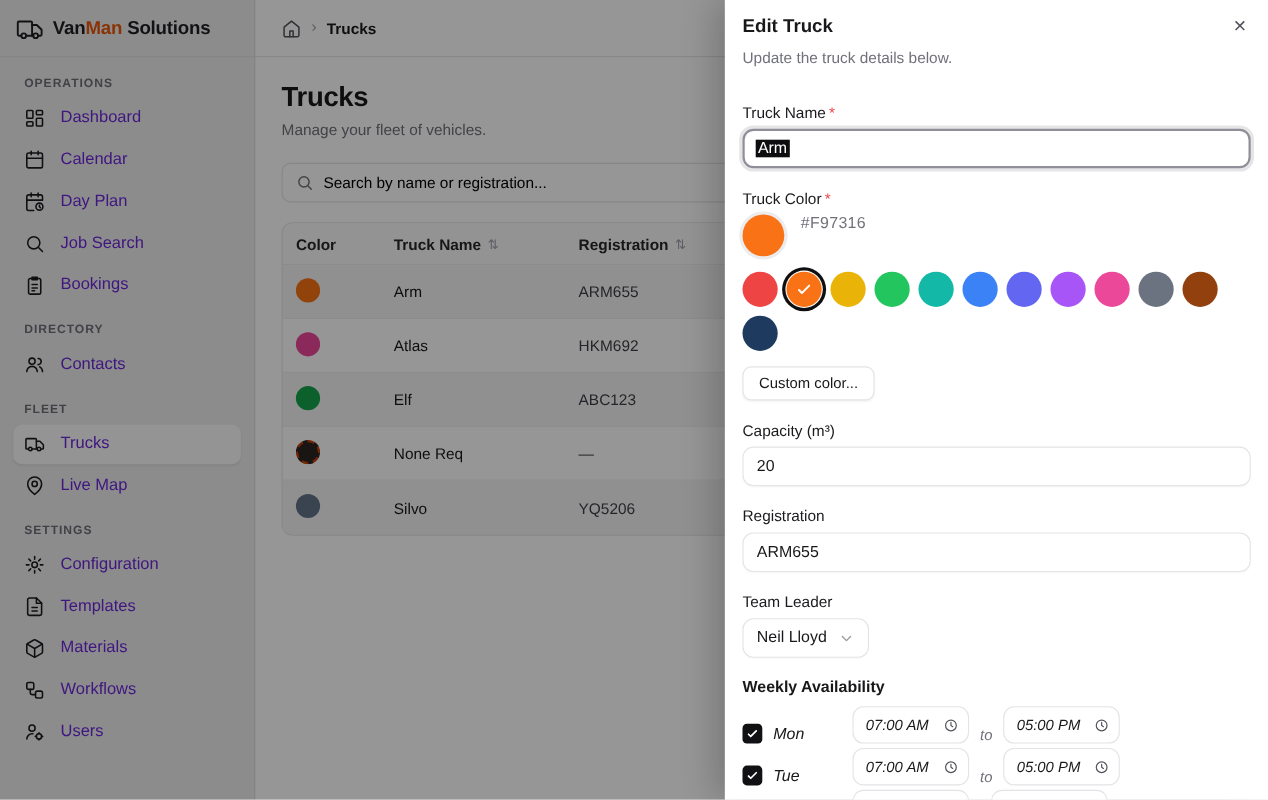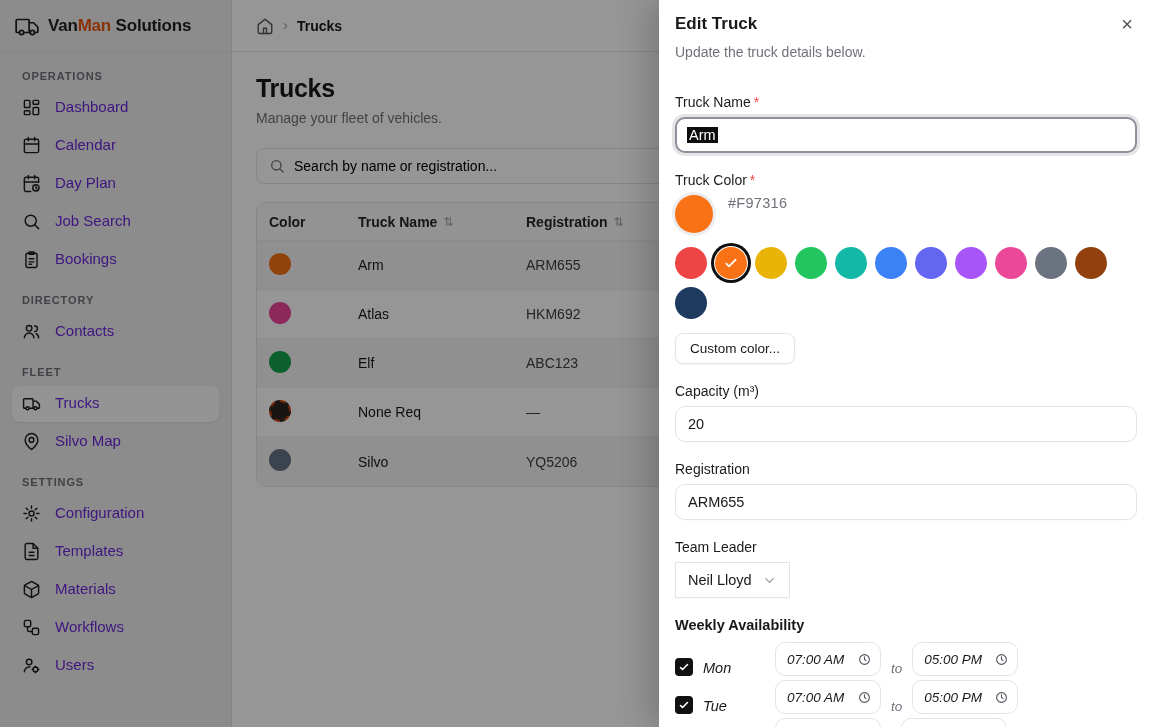--- a/index.html
+++ b/index.html
@@ -183,7 +183,7 @@
             <circle cx="12" cy="10" r="3"></circle>
           </svg>
         </span>
-      <span>Silvo Map</span>
+      <span>Live Map</span>
     </div>
 
     <div class="nav-section-label">SETTINGS</div>

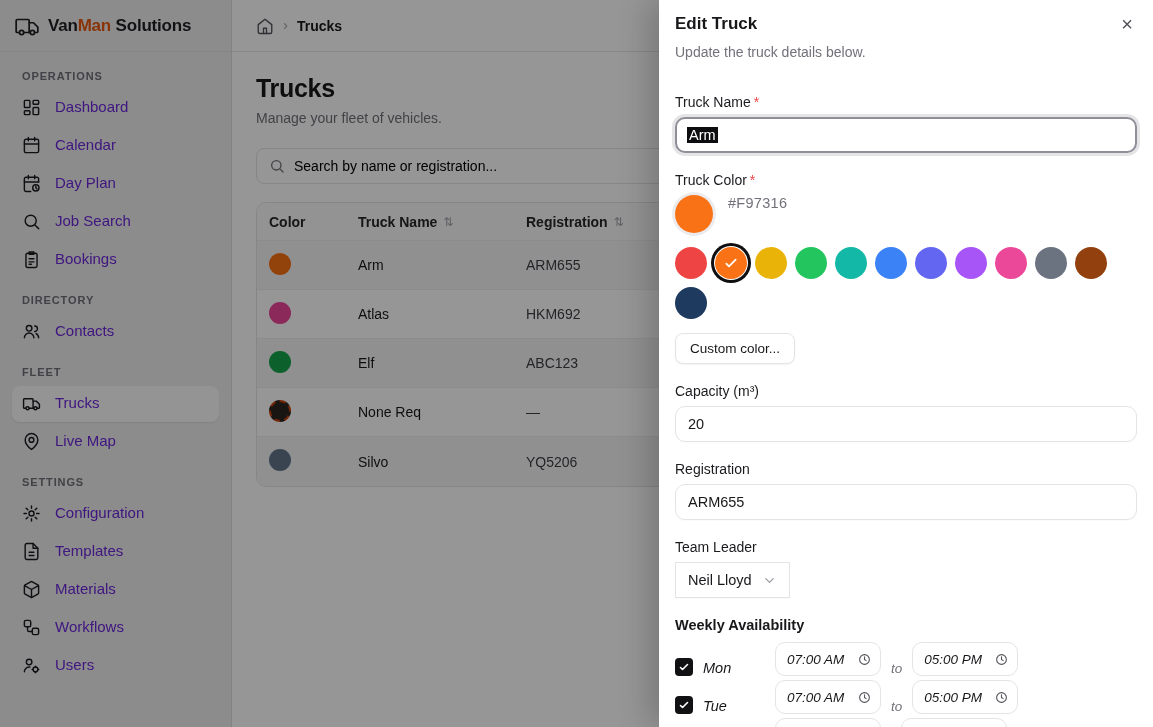--- a/index.html
+++ b/index.html
@@ -67,7 +67,7 @@
   .swatch.selected { box-shadow:0 0 0 1px #fff, 0 0 0 4px #0f0f12; }
   .swatch .check { position:absolute; inset:0; display:flex; align-items:center; justify-content:center; color:#fff; }
   .custom-color-btn { margin-top:14px; display:inline-block; padding:7px 14px; font-size:13.5px; color:#18181b; background:#fff; border:1px solid #e4e4e7; border-radius:8px; box-shadow:0 1px 2px rgba(0,0,0,.05); cursor:pointer; font-family:inherit; }
-  .select-btn { display:inline-flex; align-items:center; gap:10px; height:36px; padding:0 12px; border:1px solid #e4e4e7; border-radius:0; background:#fff; font-size:14.5px; color:#18181b; cursor:pointer; box-shadow:0 1px 1px rgba(0,0,0,.02); }
+  .select-btn { display:inline-flex; align-items:center; gap:10px; height:36px; padding:0 12px; border:1px solid #e4e4e7; border-radius:10px; background:#fff; font-size:14.5px; color:#18181b; cursor:pointer; box-shadow:0 1px 1px rgba(0,0,0,.02); }
   .select-btn .chev { color:#9a9aa3; }
   .weekly-label { font-size:14.5px; font-weight:600; margin-bottom:9px; }
   .wk-row { display:flex; align-items:flex-end; margin-bottom:4px; height:34px;font-style:italic; }

